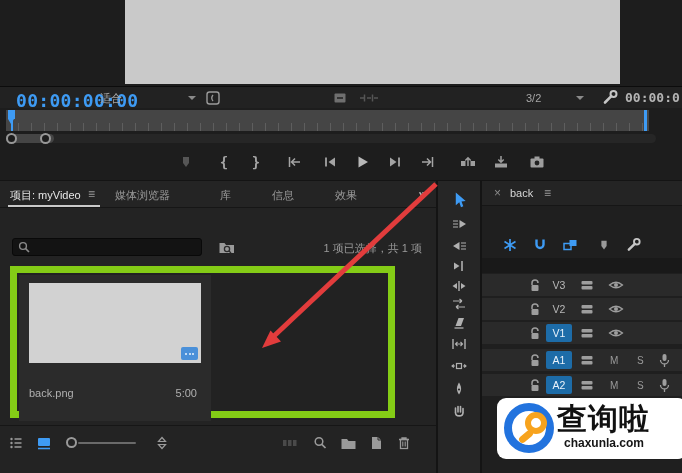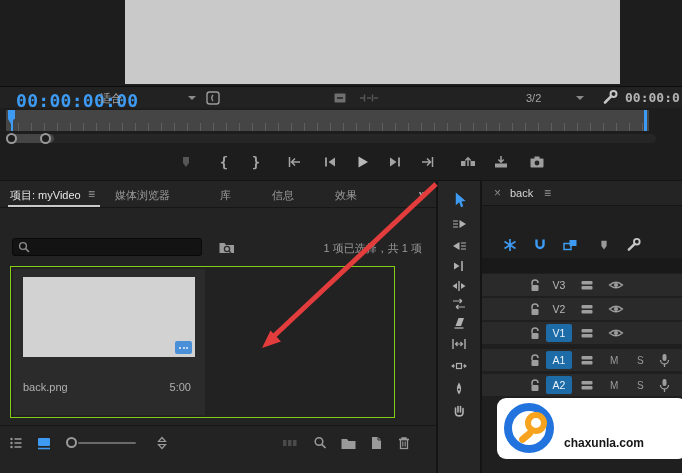--- a/index.html
+++ b/index.html
@@ -48,7 +48,7 @@
   .search-input { position:absolute; left:12px; top:57px; width:190px; height:18px; background:#131313; border:1px solid #090909; border-radius:3px; display:flex; align-items:center; padding-left:4px; }
   .search-btn2 { position:absolute; left:216px; top:57px; width:22px; height:18px; display:flex; align-items:center; justify-content:center; cursor:pointer; }
   .sel-status { position:absolute; right:14px; top:60px; color:#9a9a9a; white-space:nowrap; }
-  .bin-area { position:absolute; left:10px; top:85px; width:385px; height:152px; border:1px solid #84cc16; background:#222; }
+  .bin-area { position:absolute; left:10px; top:85px; width:385px; height:152px; border:7px solid #84cc16; background:#222; }
   .tile { position:absolute; left:2px; top:2px; width:192px; height:146px; background:#2b2b2b; cursor:pointer; }
   .thumb { position:absolute; left:10px; top:8px; width:172px; height:80px; background:#d2d2d2; }
   .thumb-badge { position:absolute; right:3px; bottom:3px; width:17px; height:13px; background:#4a90d9; border-radius:2px; display:flex; align-items:center; justify-content:center; gap:1.5px; }

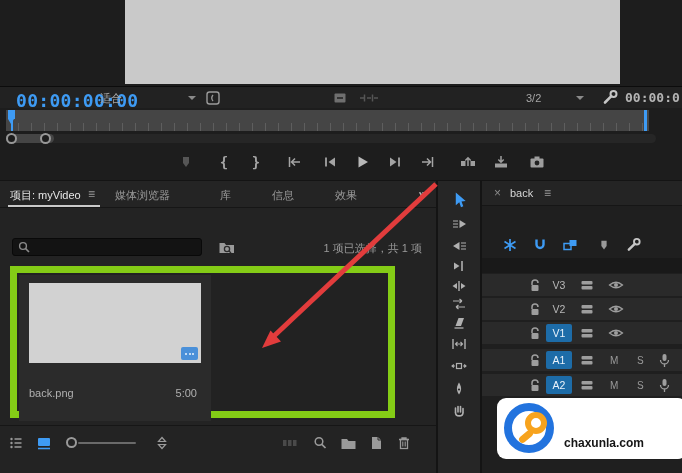--- a/index.html
+++ b/index.html
@@ -556,6 +556,7 @@
       <div class="wm-glass"></div>
       <div class="wm-handle"></div>
     </div>
+    <div class="wm-title">查询啦</div>
     <div class="wm-url">chaxunla.com</div>
   </div>
 

